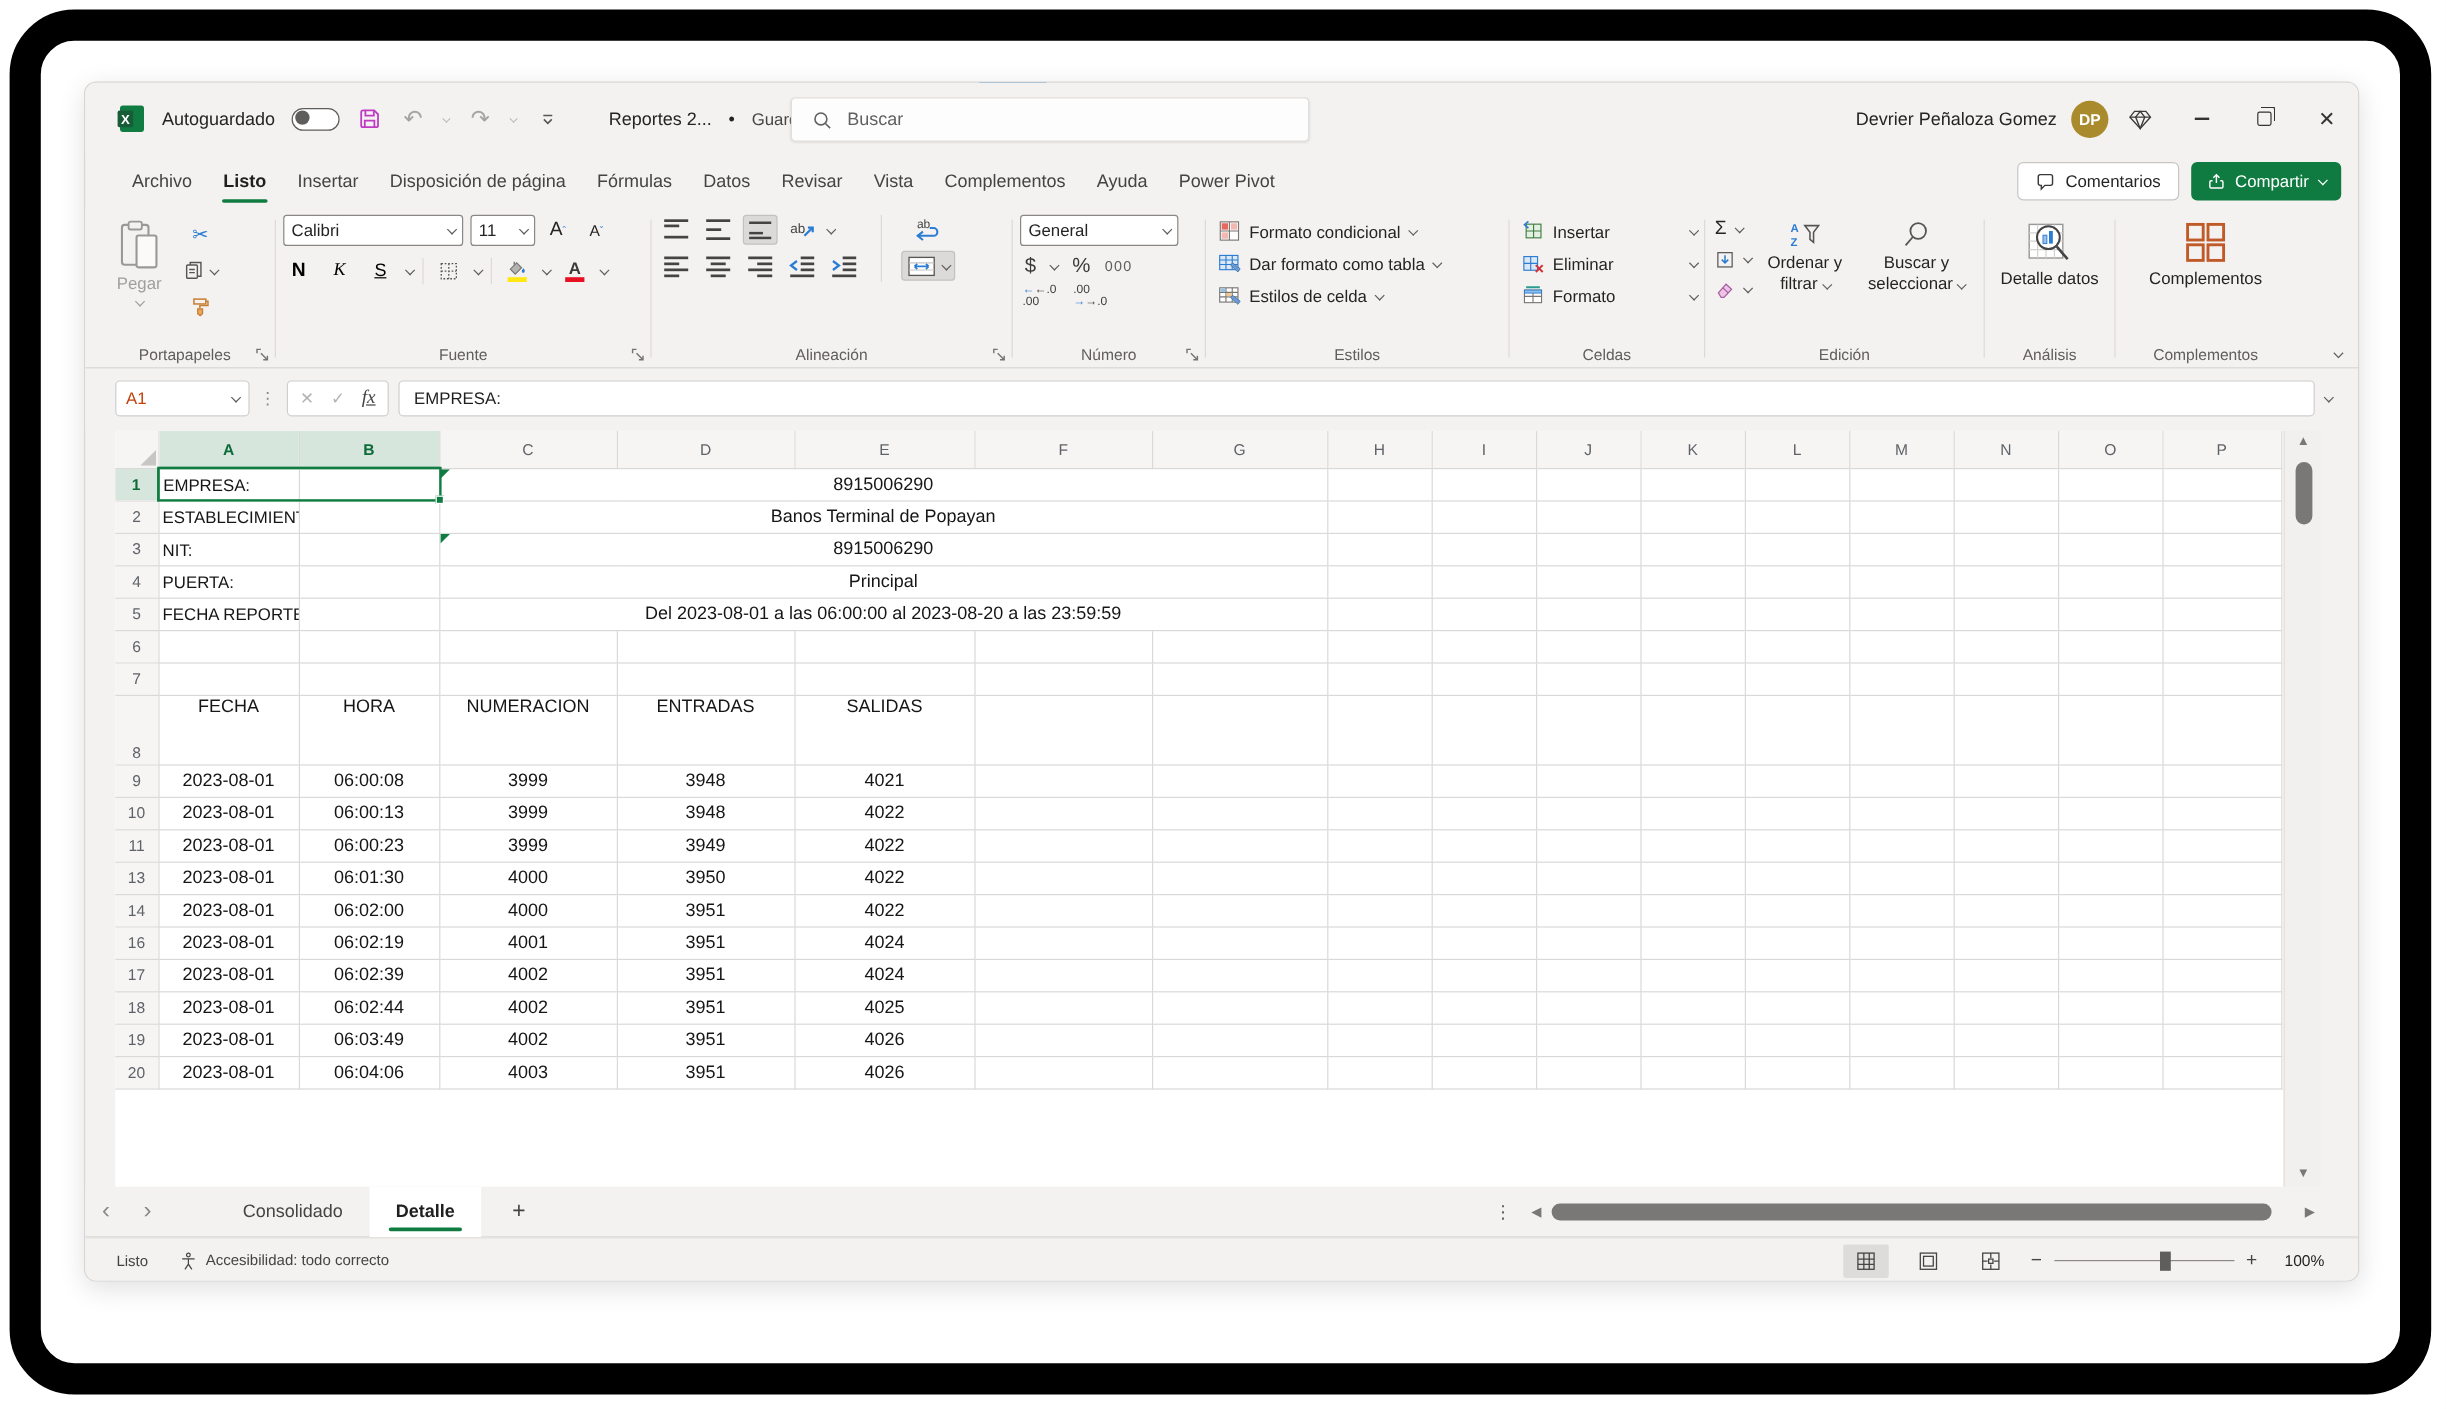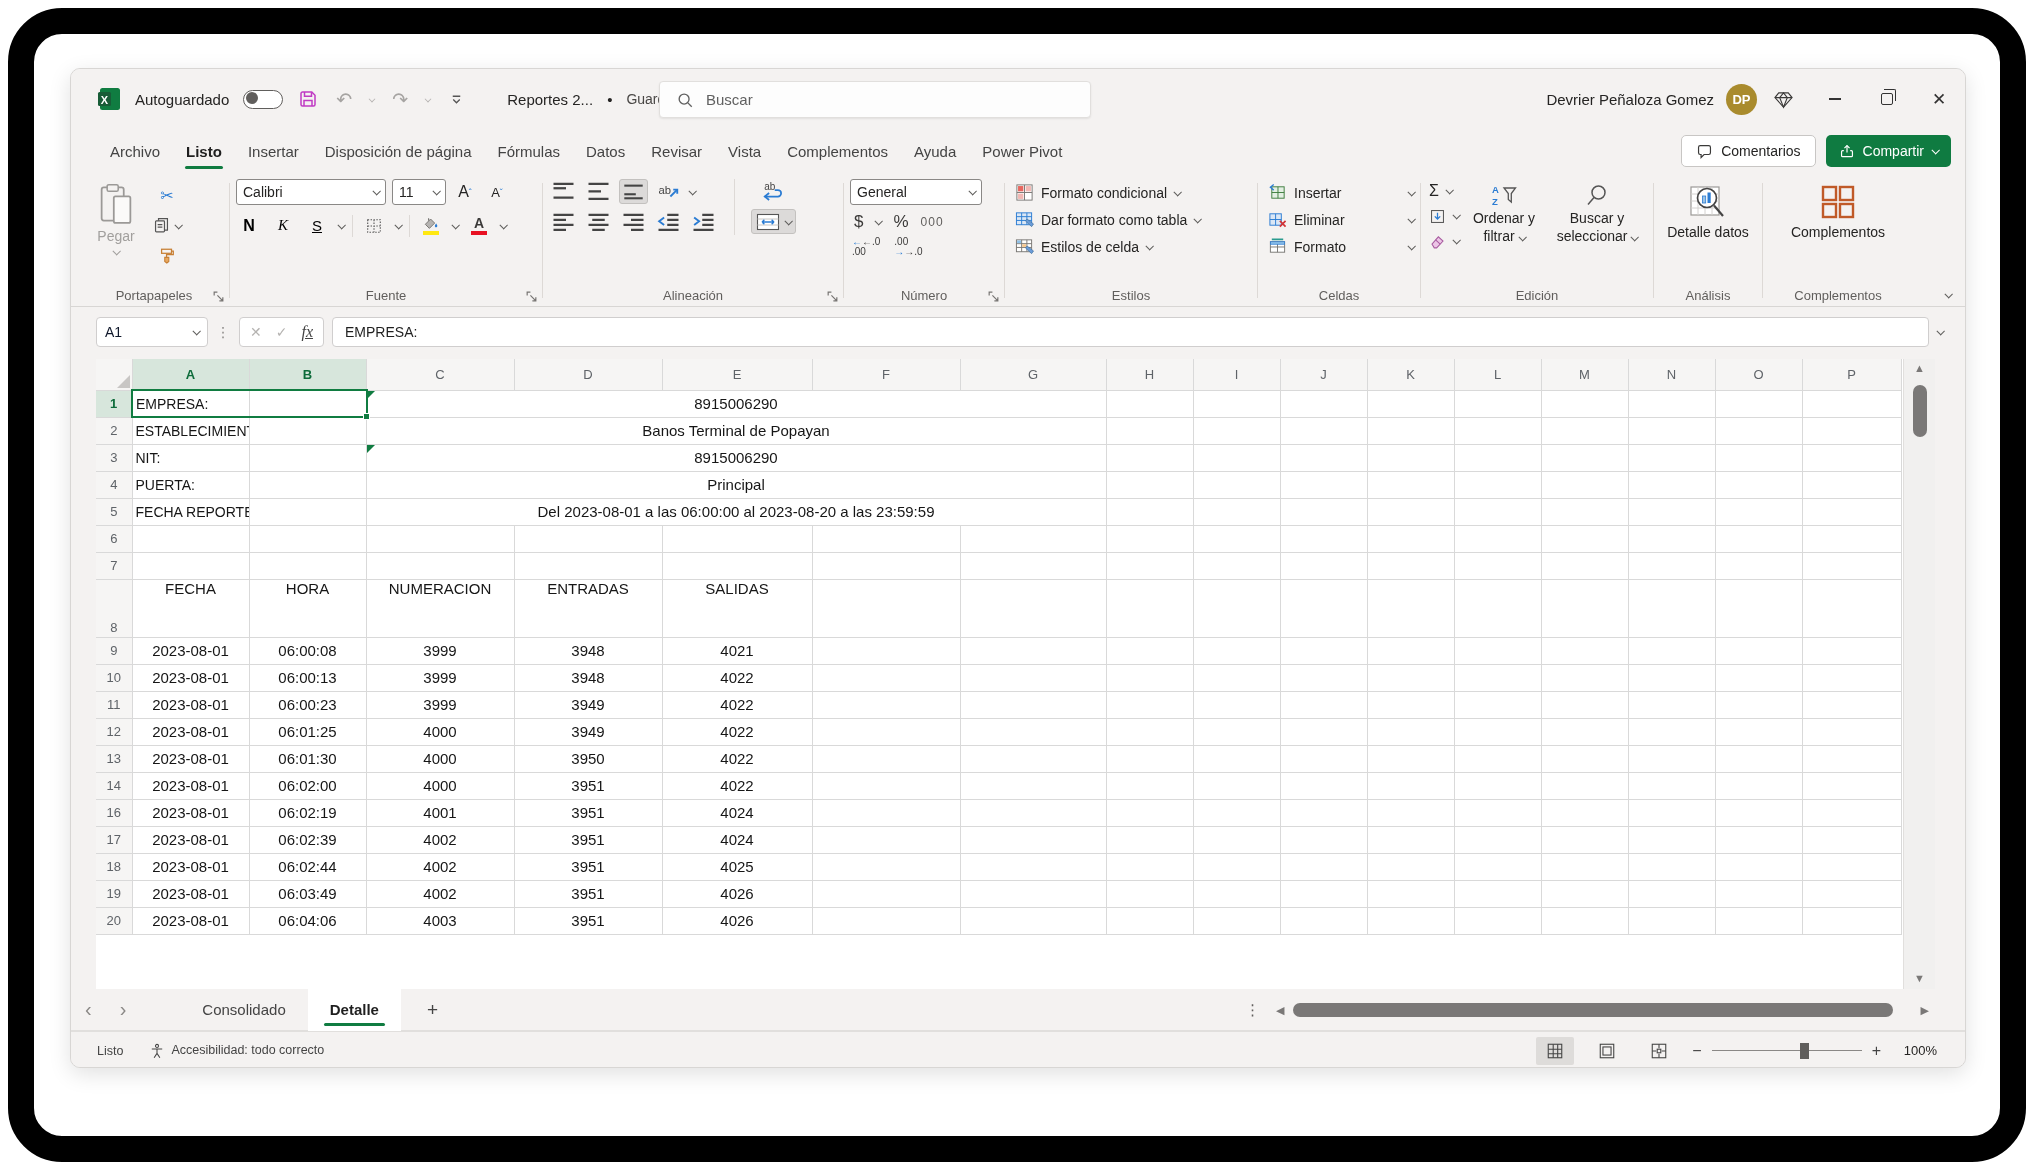--- a/index.html
+++ b/index.html
@@ -72,7 +72,7 @@
   
   .fbar { height:50px; display:flex; align-items:center; padding:0 22px 0 25px; gap:8px; background:#f4f2f1; }
   .namebox { width:112px; height:30px; background:#fff; border:1px solid #d0cece; border-radius:4px; display:flex;
-             align-items:center; justify-content:space-between; padding:0 8px; font-size:14px; color:#0f172a; }
+             align-items:center; justify-content:space-between; padding:0 8px; font-size:14px; color:#c2410c; }
   .fdots { color:#8a8886; font-size:14px; letter-spacing:1px; }
   .fbtns { height:30px; background:#fff; border:1px solid #d0cece; border-radius:4px; display:flex; align-items:center;
            gap:14px; padding:0 10px; }

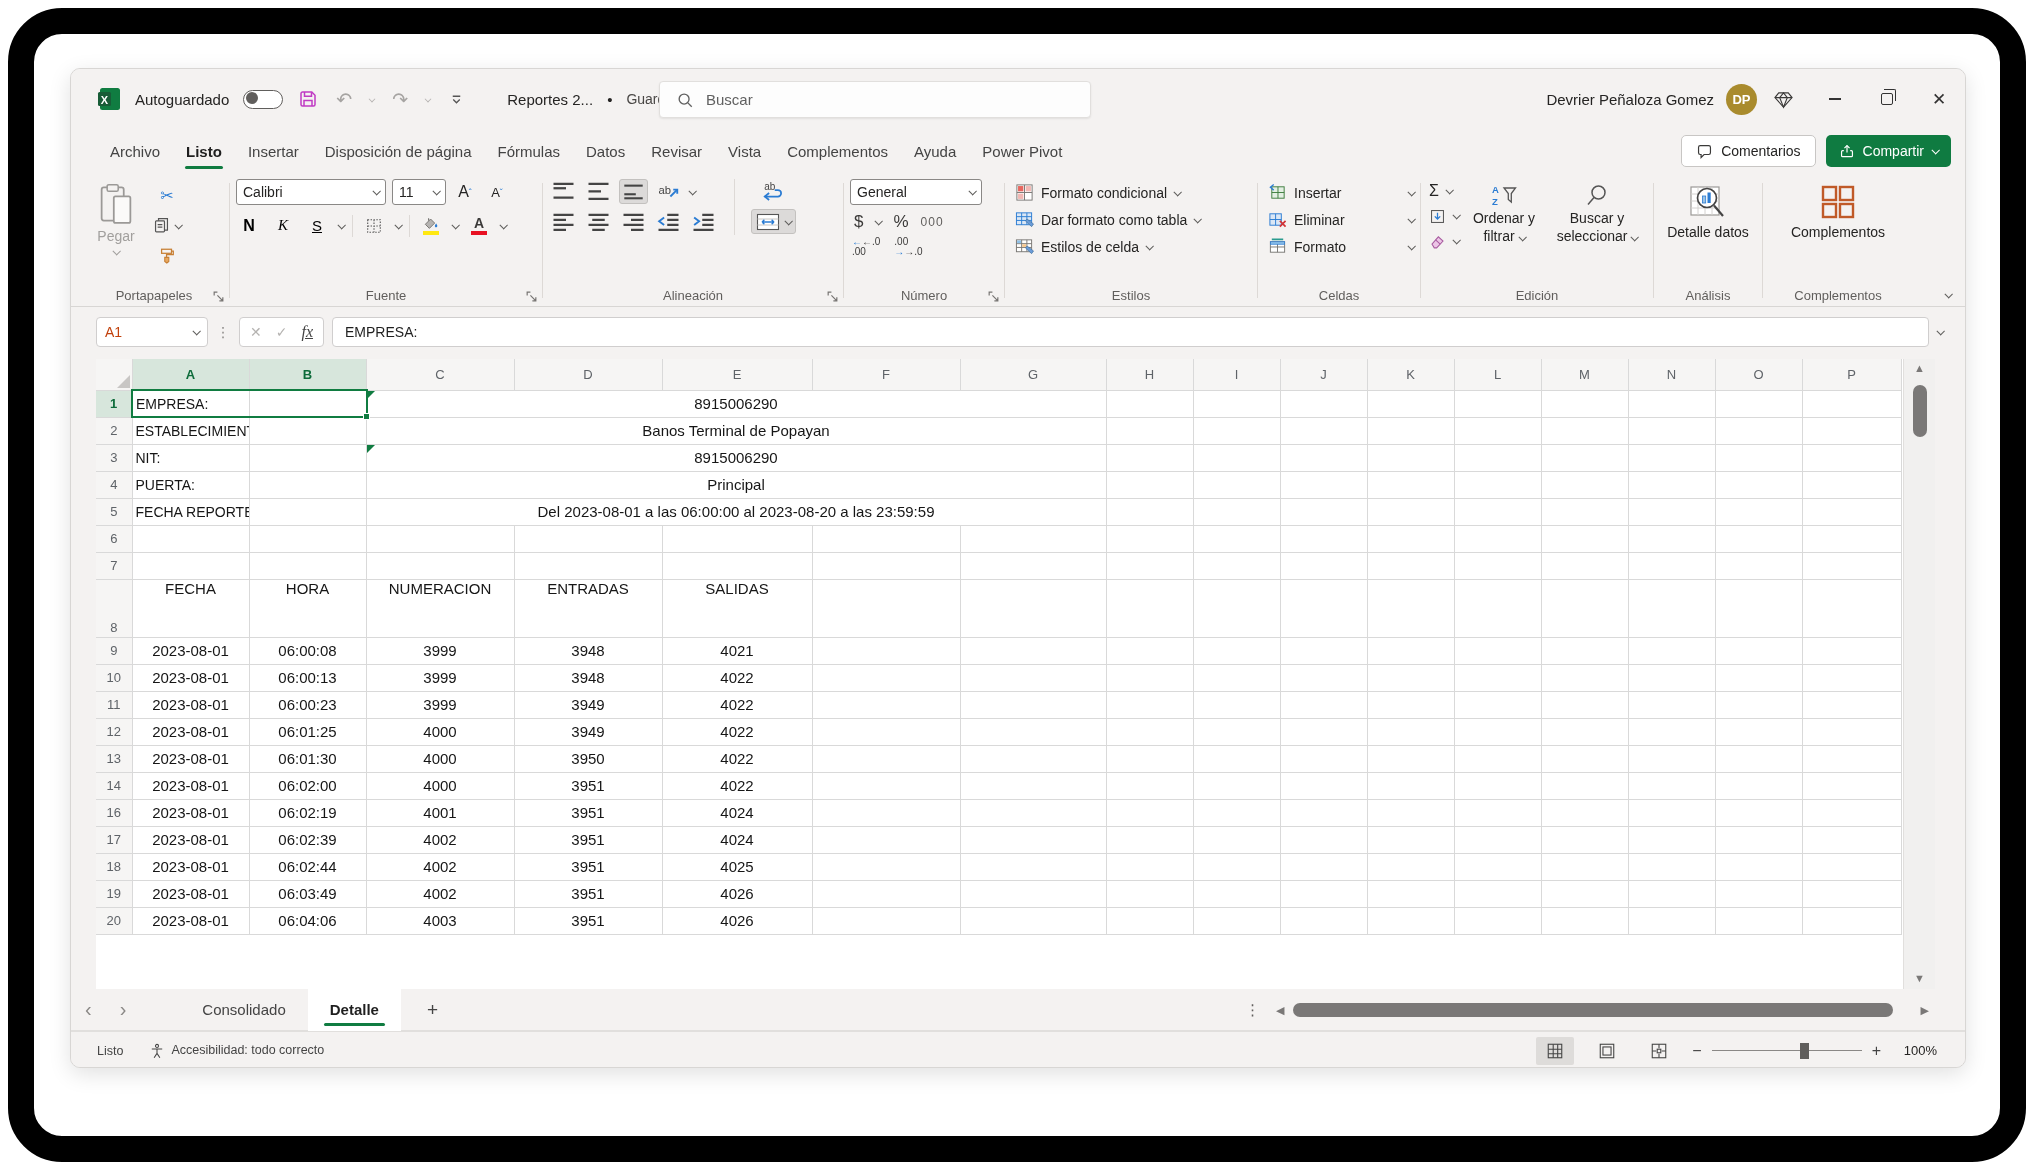--- a/index.html
+++ b/index.html
@@ -890,25 +890,6 @@
               <td class="cell "></td>
             </tr>
             <tr style="height:27px">
-              <th class="rowhdr">12</th>
-              <td class="cell ">2023-08-01</td>
-              <td class="cell ">06:01:25</td>
-              <td class="cell ">4000</td>
-              <td class="cell ">3949</td>
-              <td class="cell ">4022</td>
-              <td class="cell "></td>
-              <td class="cell "></td>
-              <td class="cell "></td>
-              <td class="cell "></td>
-              <td class="cell "></td>
-              <td class="cell "></td>
-              <td class="cell "></td>
-              <td class="cell "></td>
-              <td class="cell "></td>
-              <td class="cell "></td>
-              <td class="cell "></td>
-            </tr>
-            <tr style="height:27px">
               <th class="rowhdr">13</th>
               <td class="cell ">2023-08-01</td>
               <td class="cell ">06:01:30</td>

